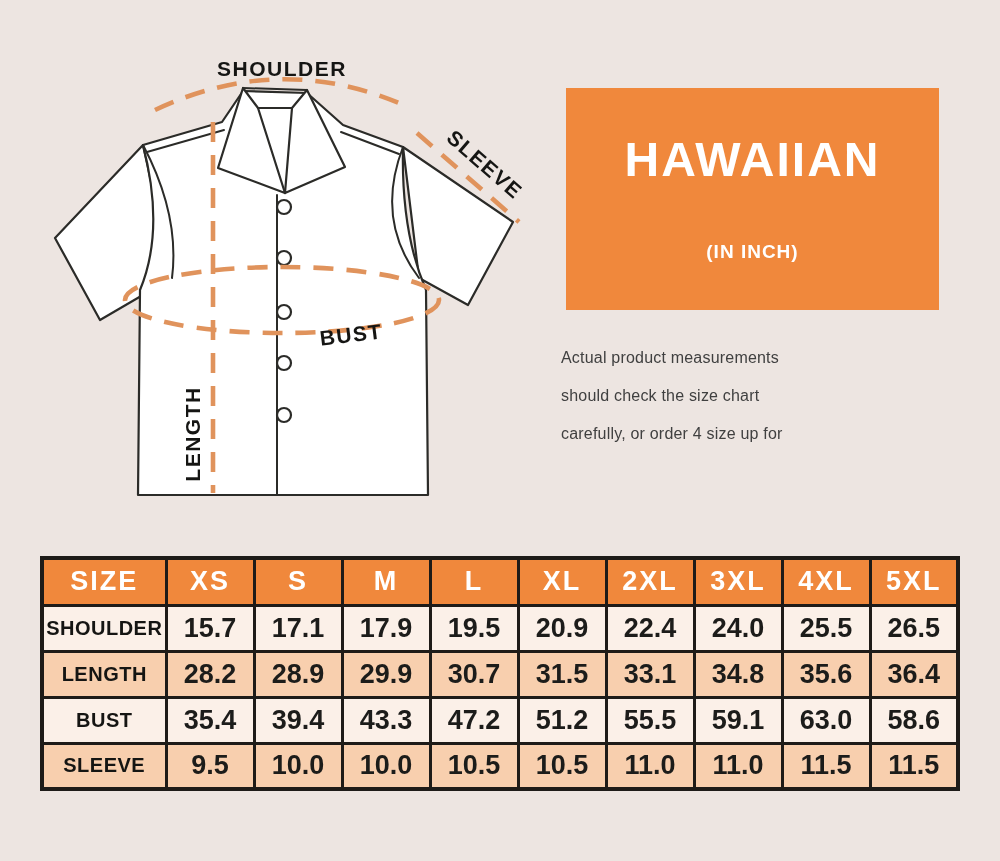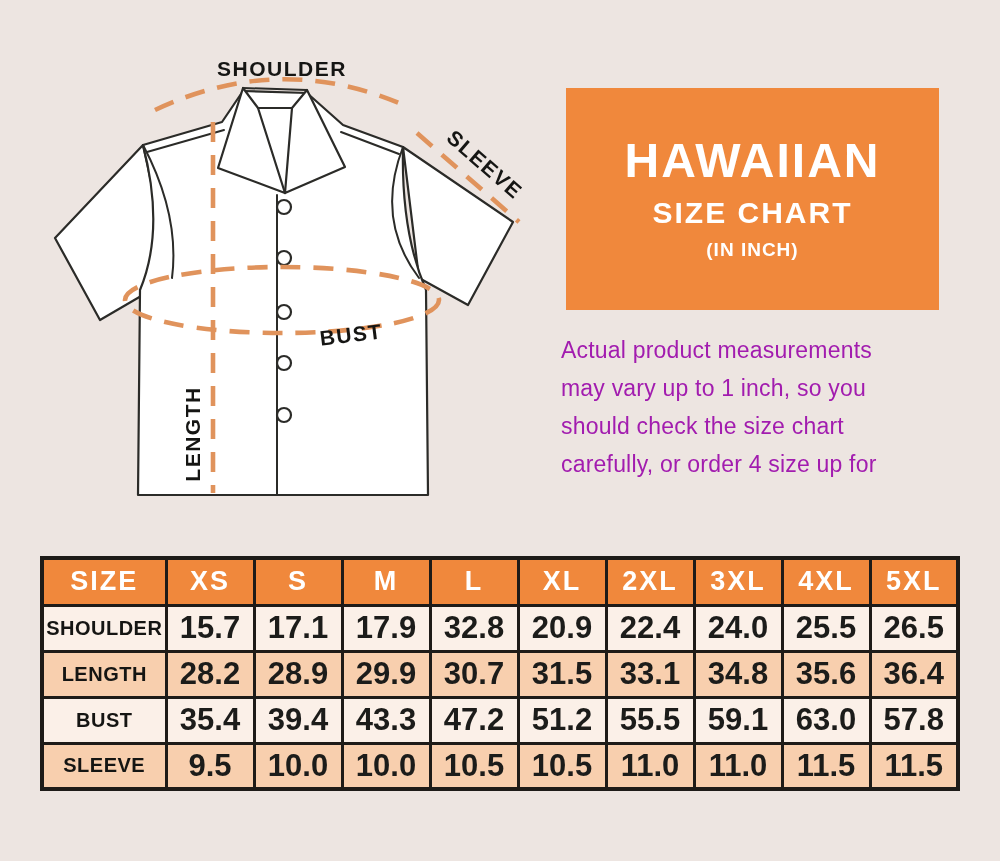--- a/index.html
+++ b/index.html
@@ -37,7 +37,7 @@
     position:absolute;left:566px;top:88px;width:373px;height:222px;
     background:var(--orange);
     display:flex;flex-direction:column;align-items:center;justify-content:center;
-    color:#ffffff;text-align:center;
+    color:#ffffff;text-align:center;gap:45px;
   }
   .title-big{font-size:48px;font-weight:bold;letter-spacing:2px;line-height:54px;}
   .title-mid{font-size:30px;font-weight:bold;letter-spacing:2px;line-height:34px;margin-top:8px;}

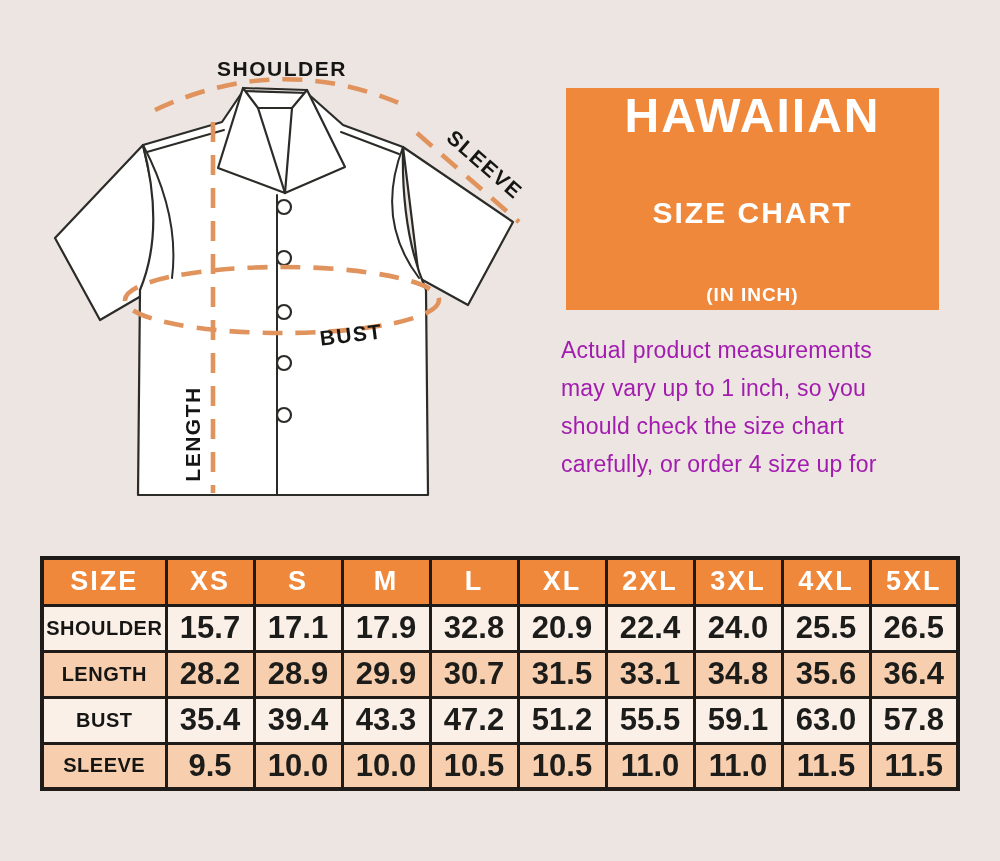--- a/index.html
+++ b/index.html
@@ -117,7 +117,6 @@
 
 <div class="title-card">
   <div class="title-big">HAWAIIAN</div>
-  <div class="title-mid">SIZE CHART</div>
   <div class="title-small">(IN INCH)</div>
 </div>
 

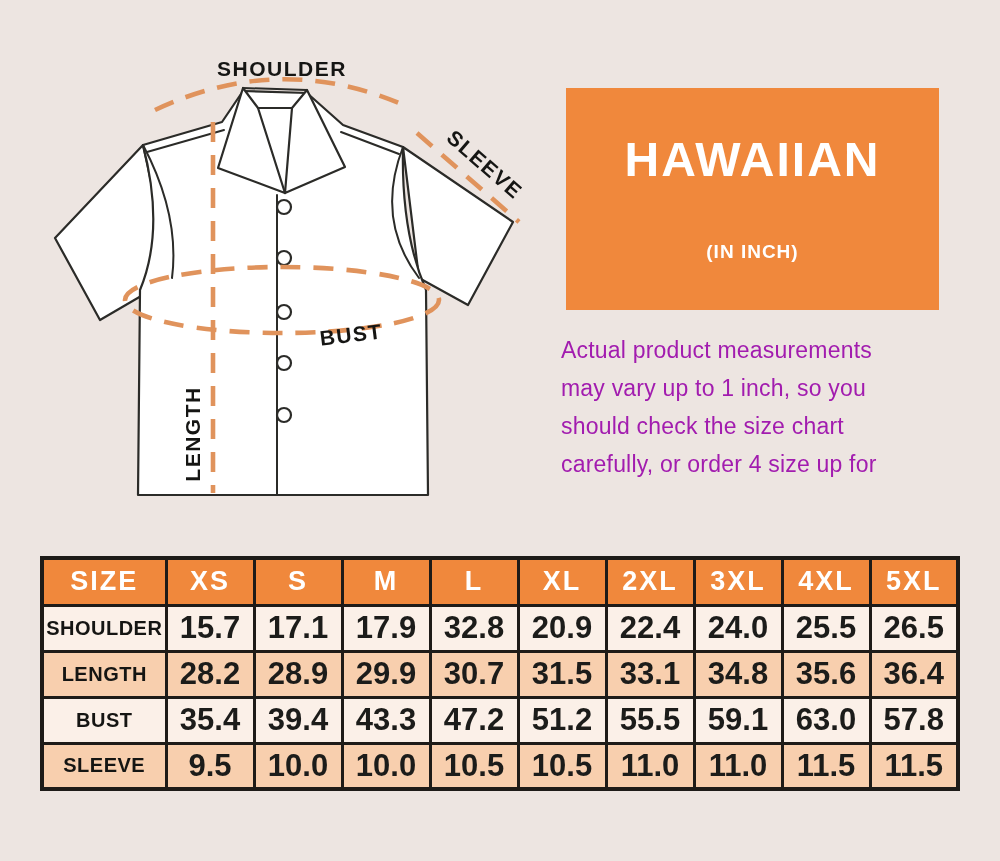--- a/index.html
+++ b/index.html
@@ -44,8 +44,8 @@
   .title-small{font-size:19px;font-weight:bold;letter-spacing:1px;line-height:28px;margin-top:6px;}
   
   .note{
-    position:absolute;left:561px;top:331px;width:410px;
-    font-size:23px;line-height:38px;color:#a21caf;
+    position:absolute;left:561px;top:339px;width:410px;
+    font-size:16px;line-height:38px;color:#404040;
     letter-spacing:0.2px;
   }
   

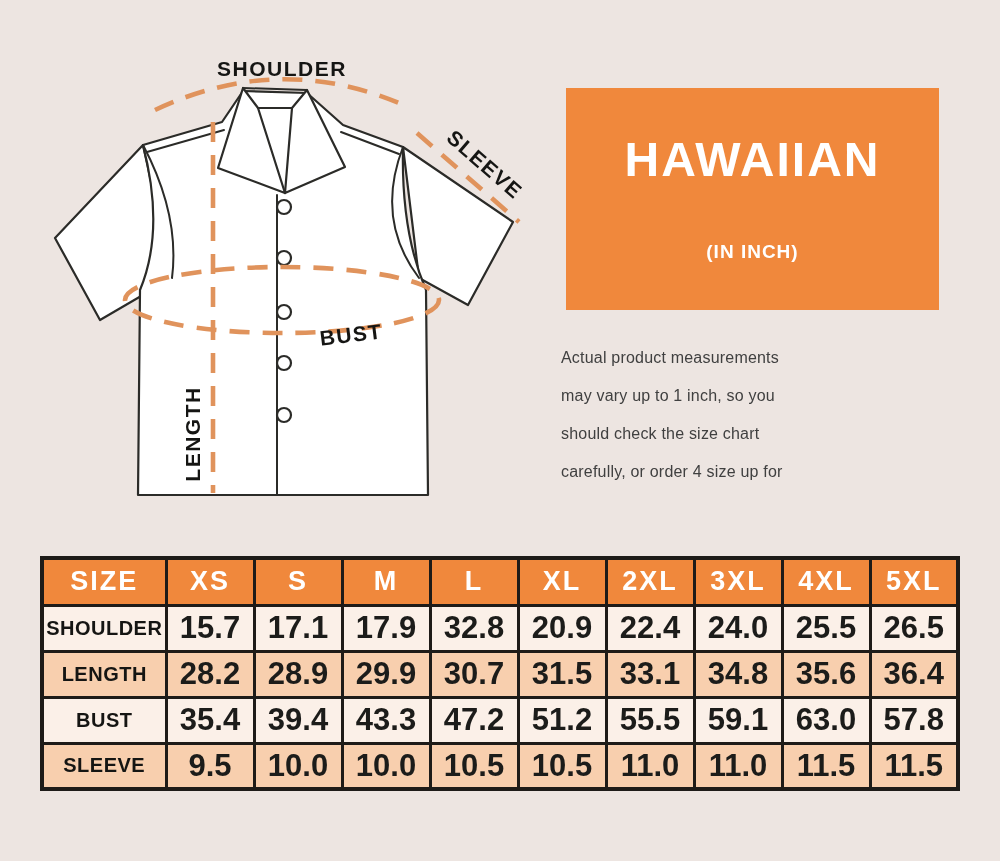--- a/index.html
+++ b/index.html
@@ -122,7 +122,6 @@
 
 <div class="note">
   <div>Actual product measurements</div>
-  <div>may vary up to 1 inch, so you</div>
   <div>should check the size chart</div>
   <div>carefully, or order 4 size up for</div>
 </div>

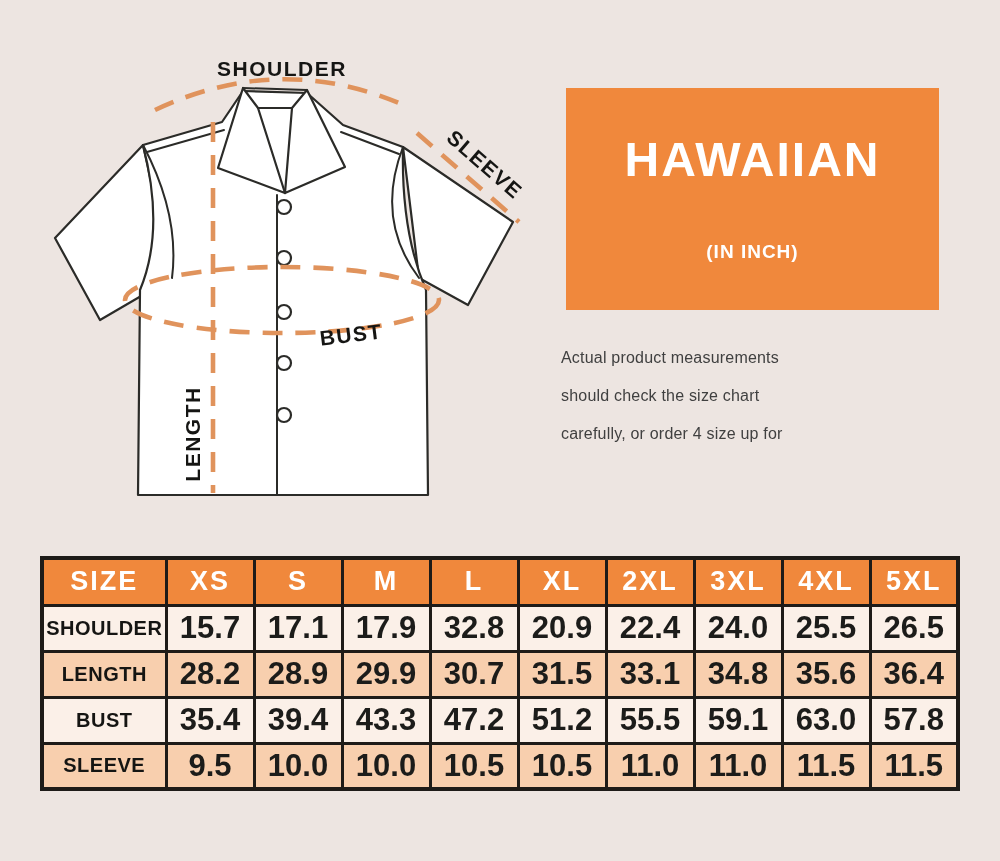--- a/index.html
+++ b/index.html
@@ -68,7 +68,7 @@
     font-size:20px;font-weight:bold;letter-spacing:0.5px;height:46px;color:#151513;
   }
   table.size-table tbody td{
-    font-size:31px;font-weight:bold;color:#1c1c1a;height:46px;
+    font-size:27px;font-weight:bold;color:#1c1c1a;height:46px;
   }
   table.size-table tbody tr.row-light th,
   table.size-table tbody tr.row-light td{background:var(--cream);}

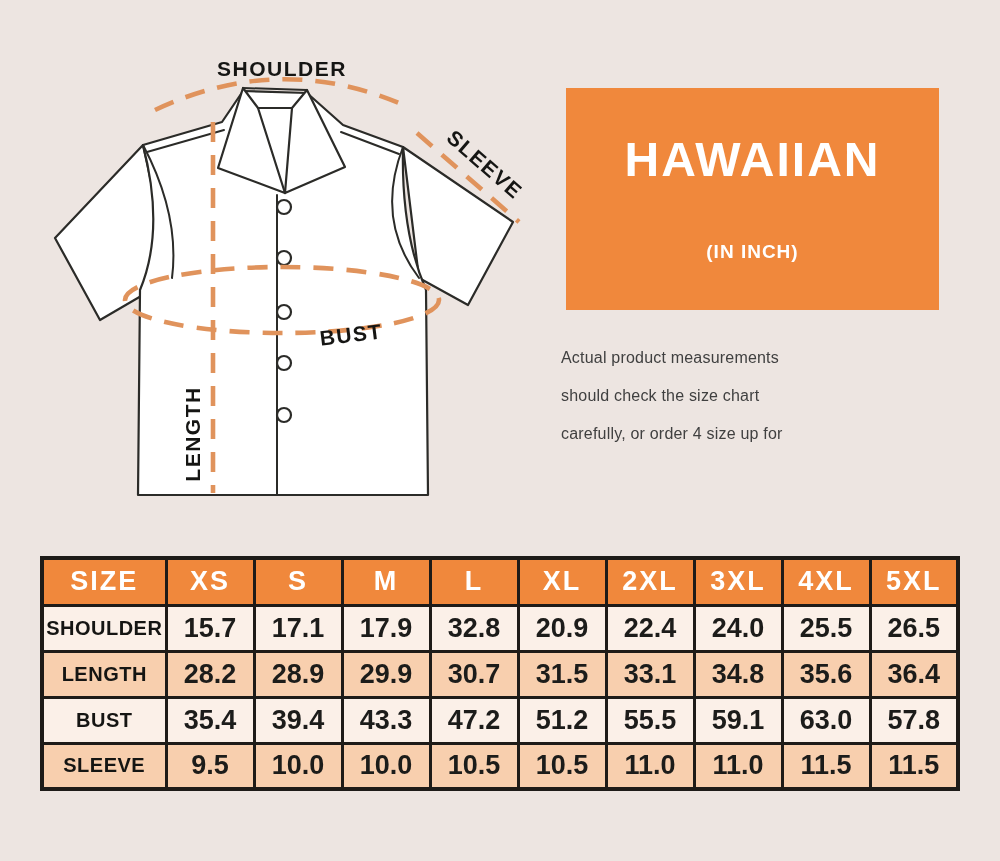--- a/index.html
+++ b/index.html
@@ -152,7 +152,7 @@
           <td>15.7</td>
           <td>17.1</td>
           <td>17.9</td>
-          <td>32.8</td>
+          <td>19.5</td>
           <td>20.9</td>
           <td>22.4</td>
           <td>24.0</td>

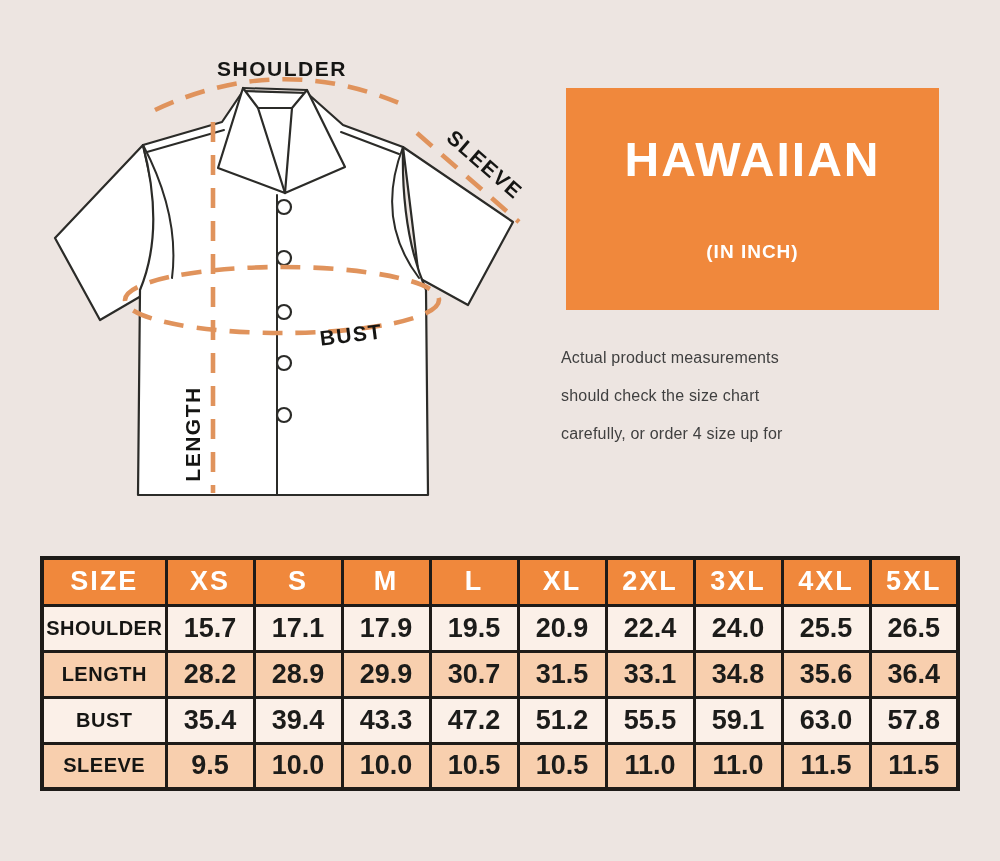--- a/index.html
+++ b/index.html
@@ -181,7 +181,7 @@
           <td>55.5</td>
           <td>59.1</td>
           <td>63.0</td>
-          <td>57.8</td>
+          <td>58.6</td>
         </tr>
         <tr class="row-peach">
           <th>SLEEVE</th>

